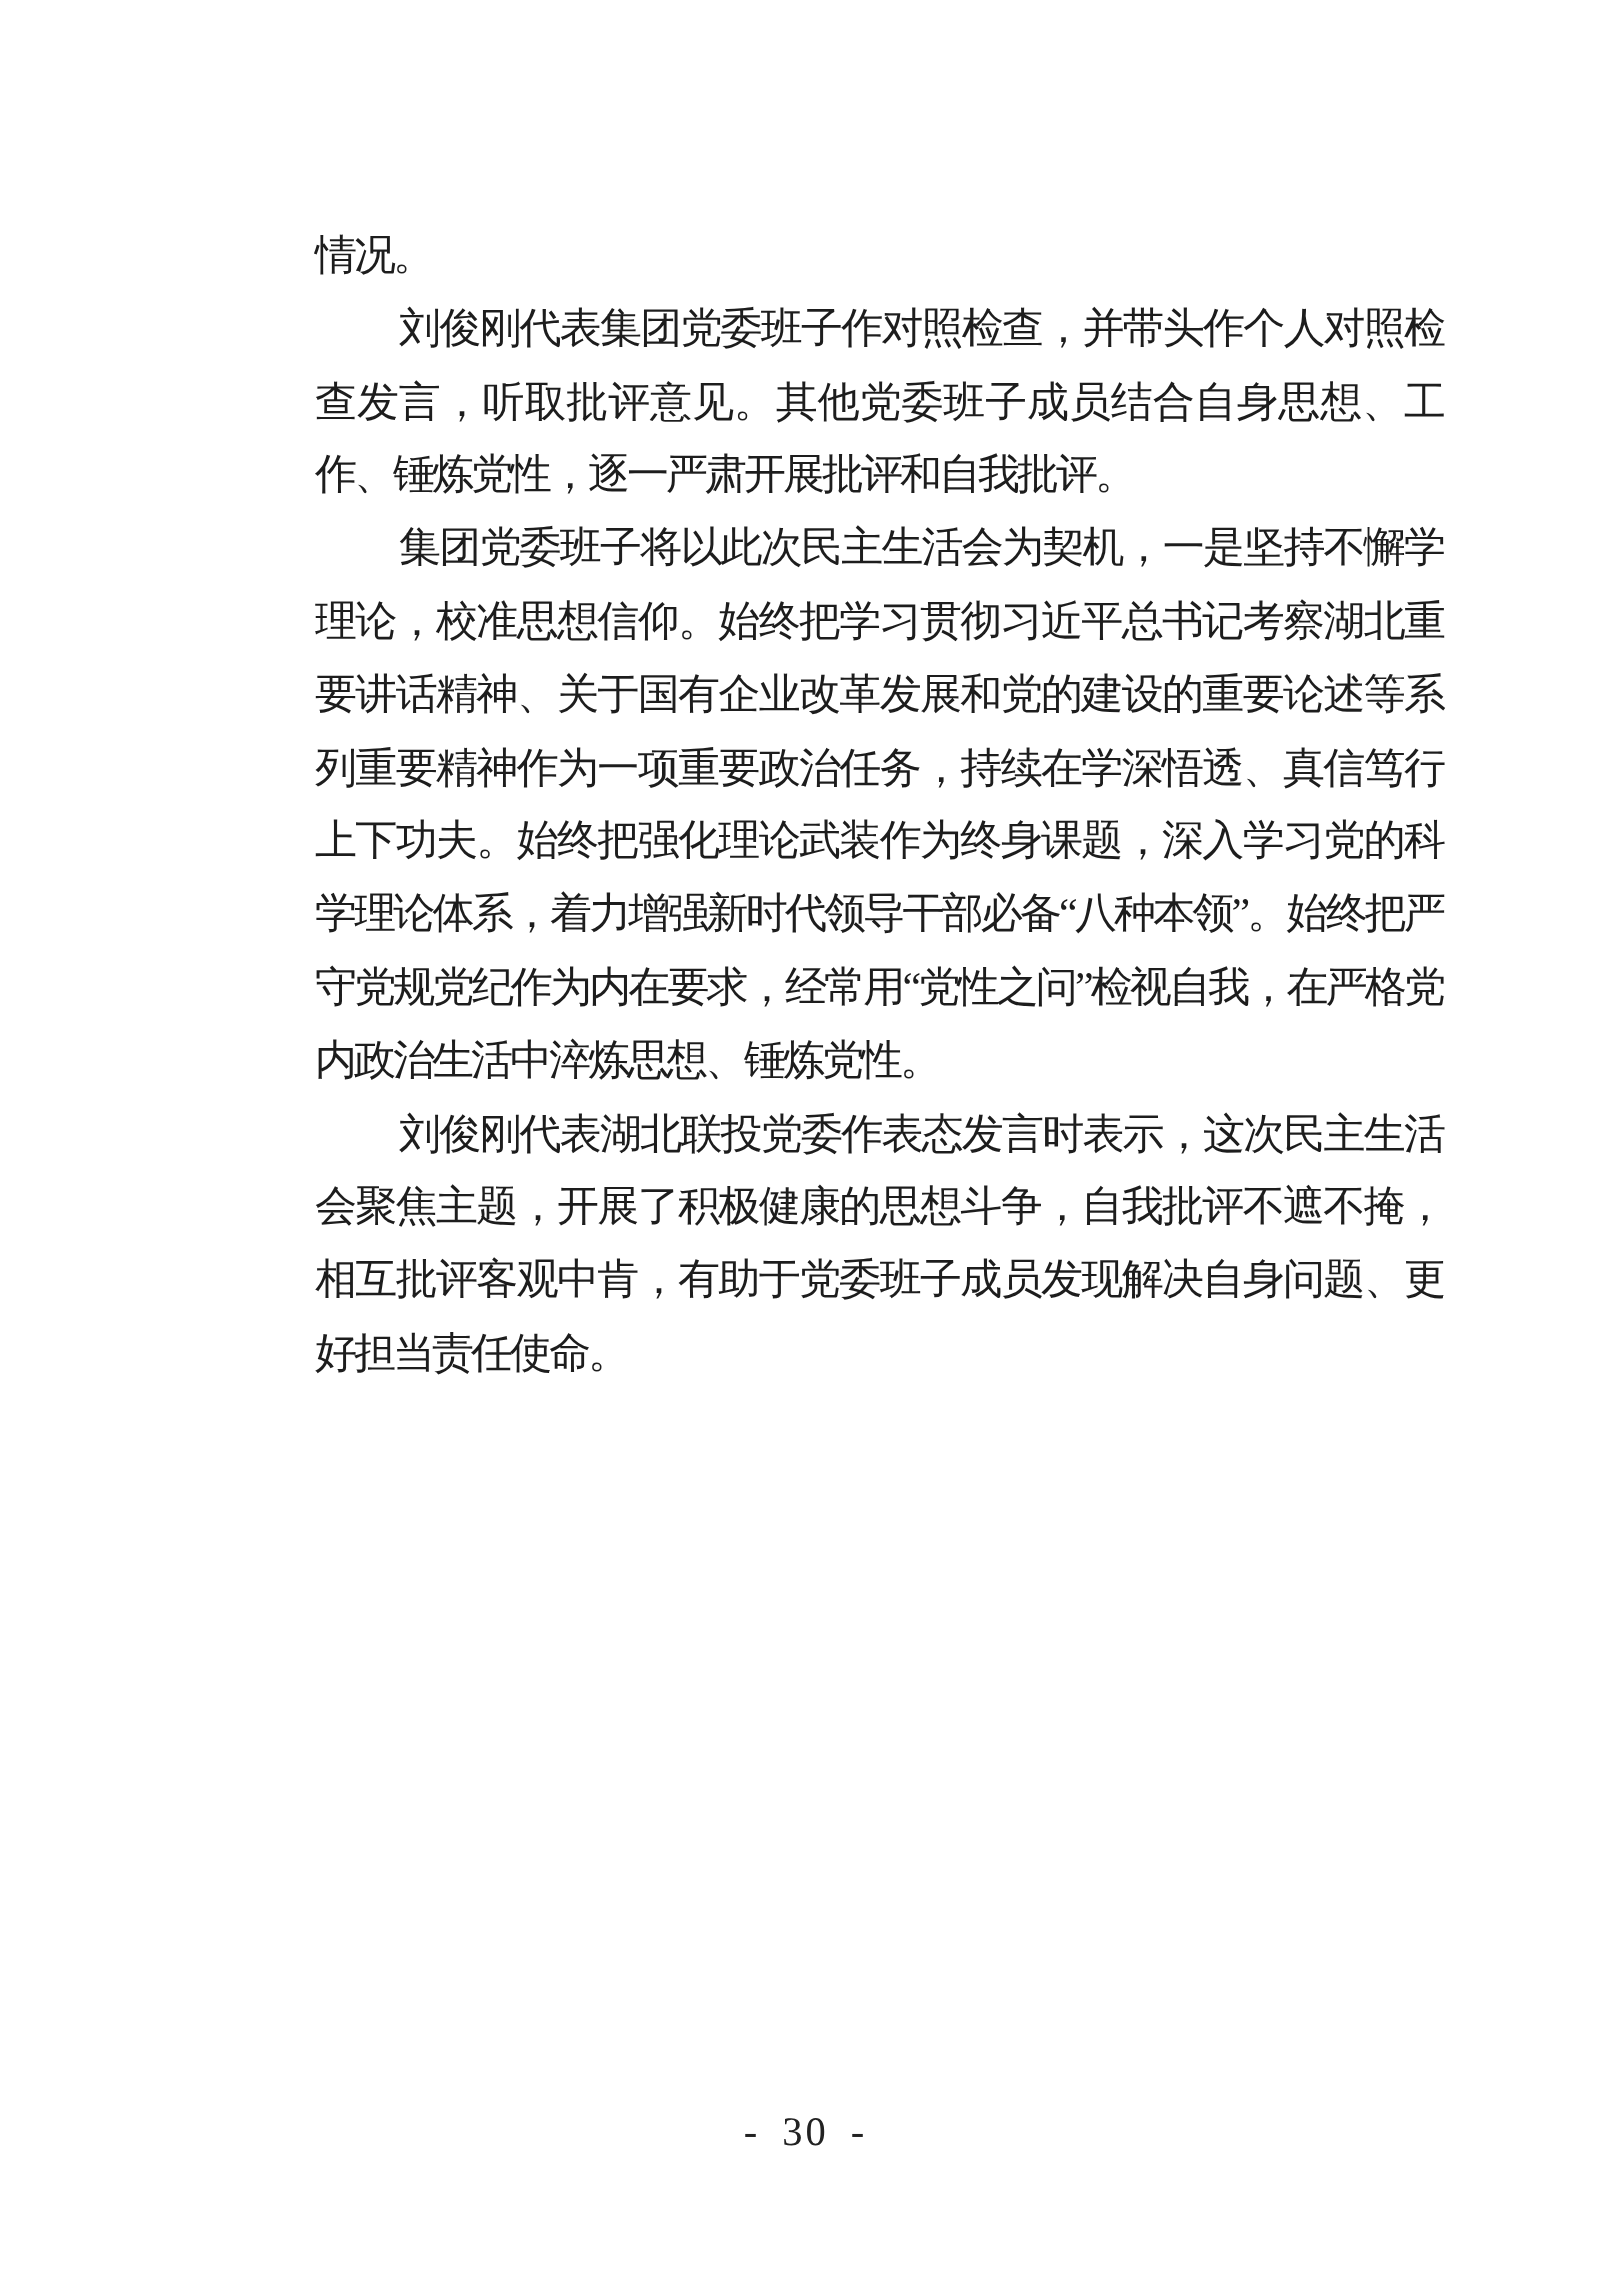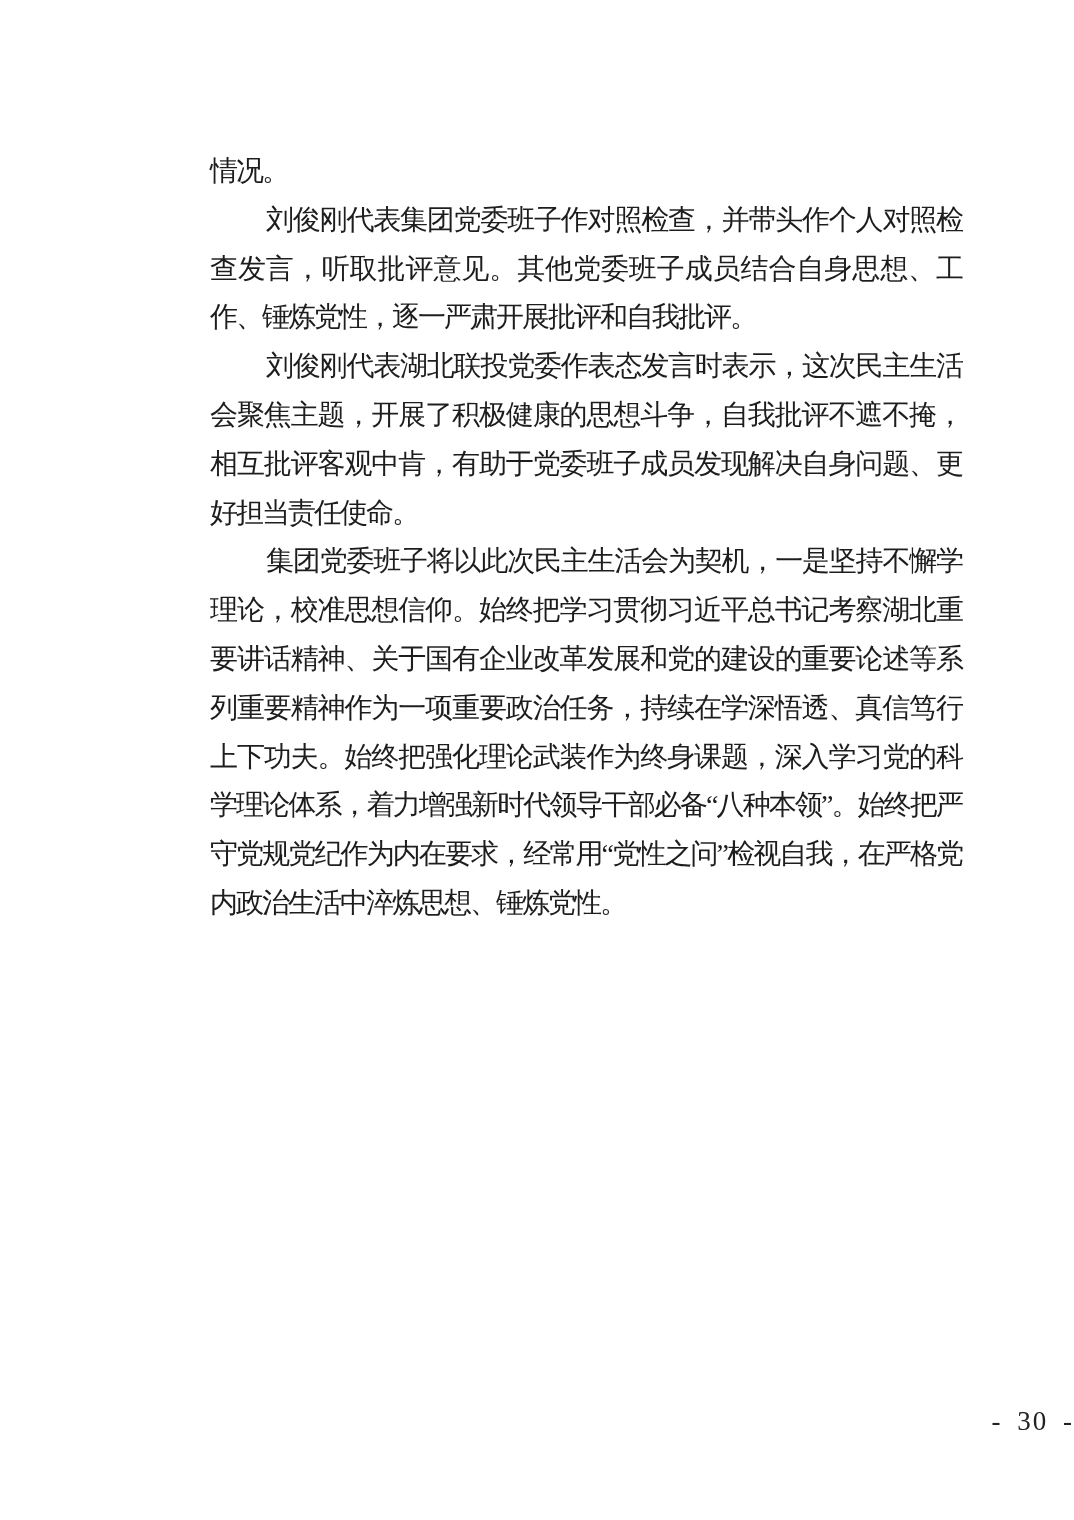--- a/index.html
+++ b/index.html
@@ -56,8 +56,8 @@
   <div class="content">
       <p class="para">情况。</p>
       <p class="para indent">刘俊刚代表集团党委班子作对照检查，并带头作个人对照检查发言，听取批评意见。其他党委班子成员结合自身思想、工作、锤炼党性，逐一严肃开展批评和自我批评。</p>
+      <p class="para indent">集团党委班子将以此次民主生活会为契机，一是坚持不懈学理论，校准思想信仰。始终把学习贯彻习近平总书记考察湖北重要讲话精神、关于国有企业改革发展和党的建设的重要论述等系列重要精神作为一项重要政治任务，持续在学深悟透、真信笃行上下功夫。始终把强化理论武装作为终身课题，深入学习党的科学理论体系，着力增强新时代领导干部必备“八种本领”。始终把严守党规党纪作为内在要求，经常用“党性之问”检视自我，在严格党内政治生活中淬炼思想、锤炼党性。</p>
       <p class="para indent">刘俊刚代表湖北联投党委作表态发言时表示，这次民主生活会聚焦主题，开展了积极健康的思想斗争，自我批评不遮不掩，相互批评客观中肯，有助于党委班子成员发现解决自身问题、更好担当责任使命。</p>
-      <p class="para indent">集团党委班子将以此次民主生活会为契机，一是坚持不懈学理论，校准思想信仰。始终把学习贯彻习近平总书记考察湖北重要讲话精神、关于国有企业改革发展和党的建设的重要论述等系列重要精神作为一项重要政治任务，持续在学深悟透、真信笃行上下功夫。始终把强化理论武装作为终身课题，深入学习党的科学理论体系，着力增强新时代领导干部必备“八种本领”。始终把严守党规党纪作为内在要求，经常用“党性之问”检视自我，在严格党内政治生活中淬炼思想、锤炼党性。</p>
     </div>
   <div class="page-number">- 30 -</div>
 </div>

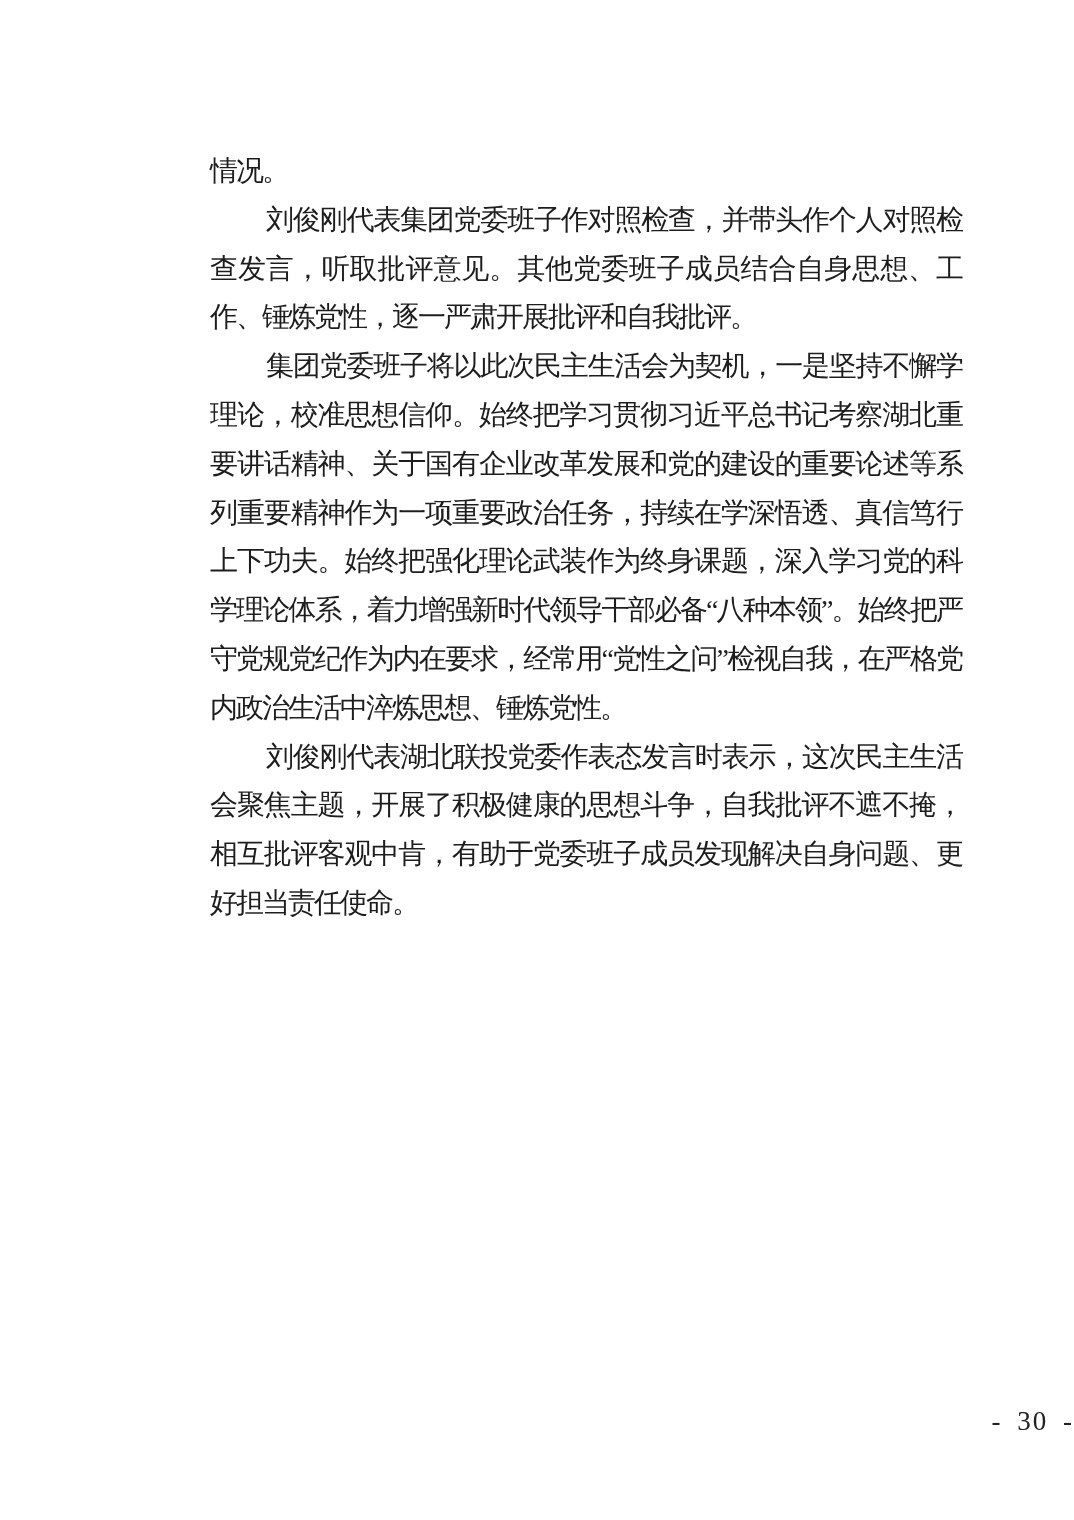--- a/index.html
+++ b/index.html
@@ -42,7 +42,7 @@
     top: 1406px;
     left: 0;
     width: 100%;
-    text-align: right;
+    text-align: center;
     font-size: 27px;
     letter-spacing: 2px;
     word-spacing: 6px;

